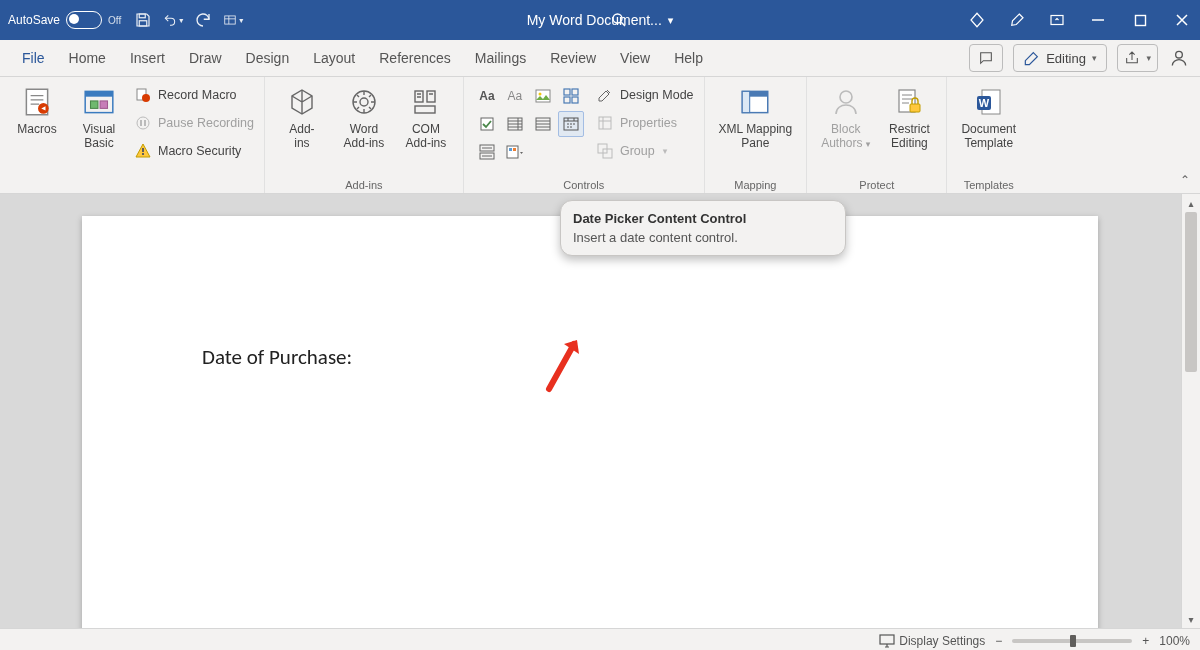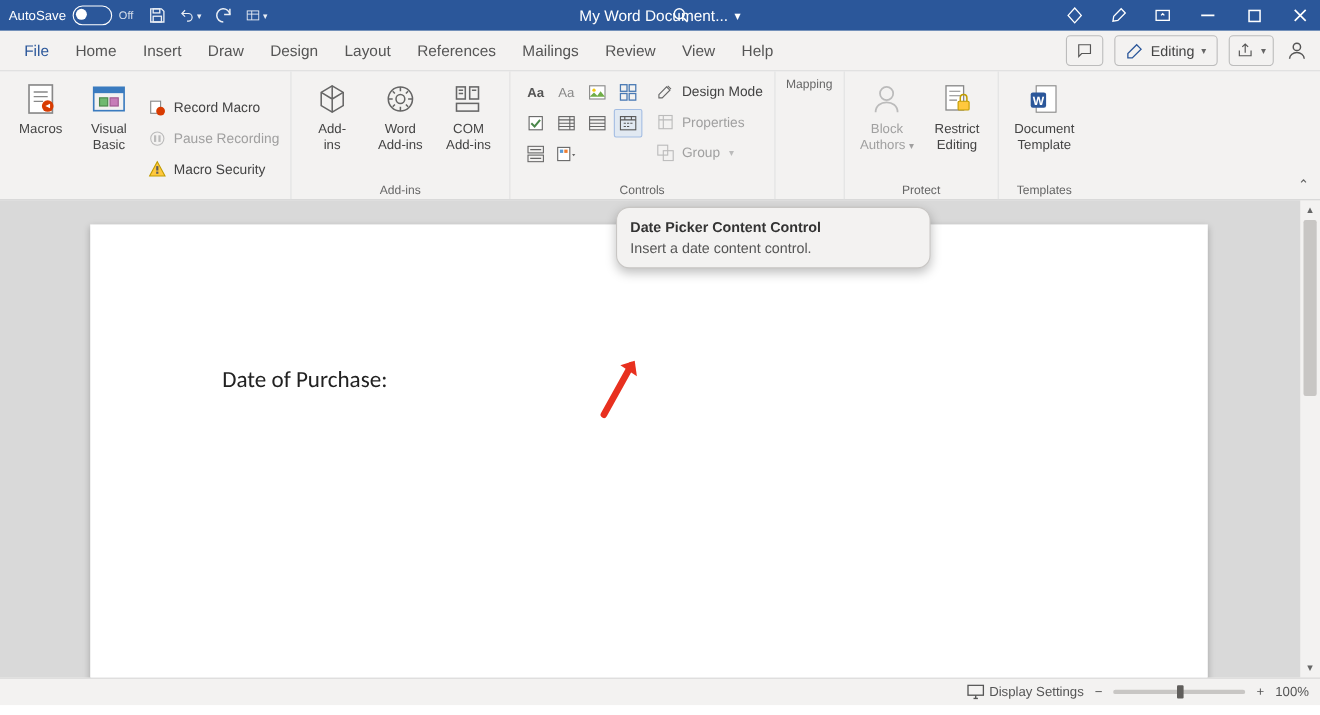--- a/index.html
+++ b/index.html
@@ -3,7 +3,7 @@
 <meta charset="utf-8">
 <style>
 html,body{margin:0;padding:0;font-family:"Segoe UI",Arial,sans-serif;font-size:13px;color:#333;background:#fff;width:1200px;height:650px;overflow:hidden;}
-.titlebar{background:#2b579a;color:#fff;height:28px;display:flex;align-items:center;padding:0 8px;gap:6px;}
+.titlebar{background:#2b579a;color:#fff;height:40px;display:flex;align-items:center;padding:0 8px;gap:6px;}
 .titlebar .qat{display:flex;align-items:center;gap:10px;}
 .titlebar .qat .tb-icon{width:20px;height:20px;display:flex;align-items:center;justify-content:center;opacity:.9;}
 .autosave-wrap{display:flex;align-items:center;gap:6px;font-size:12px;margin-right:6px;}

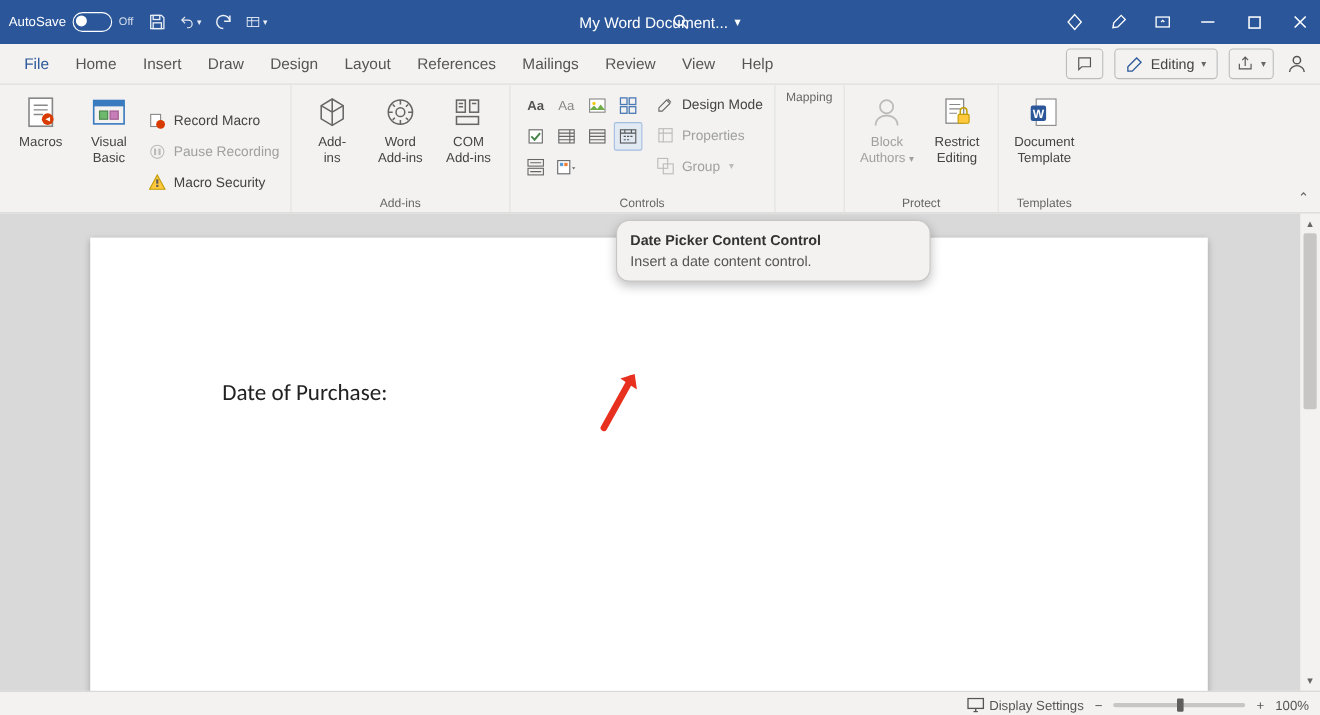--- a/index.html
+++ b/index.html
@@ -30,7 +30,7 @@
 .group-label{text-align:center;font-size:11px;color:#666;padding-top:2px;}
 .big-btn{display:flex;flex-direction:column;align-items:center;justify-content:flex-start;padding:4px 4px 0 4px;gap:4px;min-width:46px;font-size:12px;color:#444;text-align:center;line-height:1.15;}
 .big-btn .ico{width:34px;height:34px;display:flex;align-items:center;justify-content:center;}
-.small-row{display:flex;flex-direction:column;gap:4px;padding-top:2px;margin-top:15px;}
+.small-row{display:flex;flex-direction:column;gap:4px;padding-top:2px;}
 .small-item{display:flex;align-items:center;gap:6px;font-size:12.5px;color:#444;height:24px;}
 .small-item.disabled{color:#a0a0a0;}
 .ico16{width:18px;height:18px;display:flex;align-items:center;justify-content:center;flex-shrink:0;}

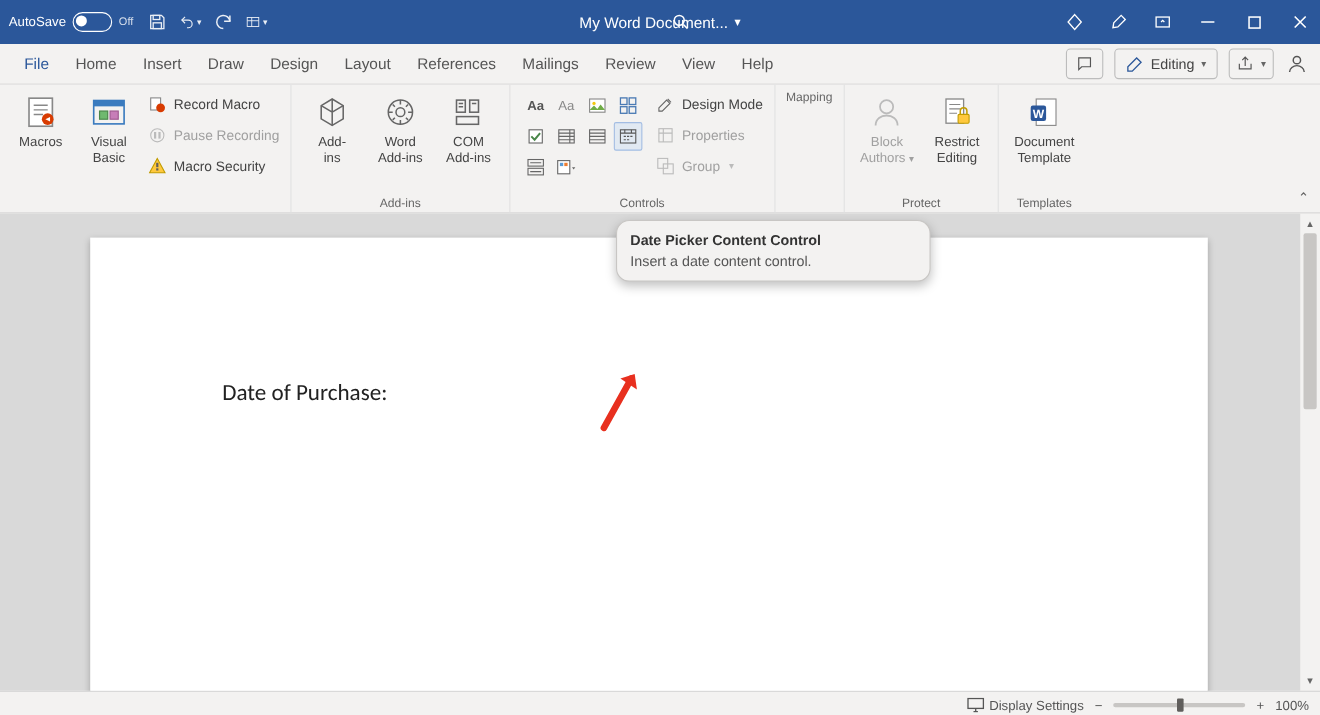--- a/index.html
+++ b/index.html
@@ -382,6 +382,19 @@
   </div>
 
   <div class="group">
+    <div class="group-content">
+      <div class="big-btn">
+          <div class="ico">
+            <svg width="34" height="34" viewBox="0 0 32 32">
+              <rect x="4" y="6" width="24" height="20" fill="#fff" stroke="#4a7ab4" stroke-width="1.4"></rect>
+              <rect x="4" y="6" width="24" height="5" fill="#4a7ab4"></rect>
+              <rect x="4" y="6" width="7" height="20" fill="#dce8f5" stroke="#4a7ab4"></rect>
+            </svg>
+          </div>
+          <span style="white-space:pre-line">XML Mapping
+Pane</span>
+        </div>
+    </div>
     <div class="group-label">Mapping</div>
   </div>
 

